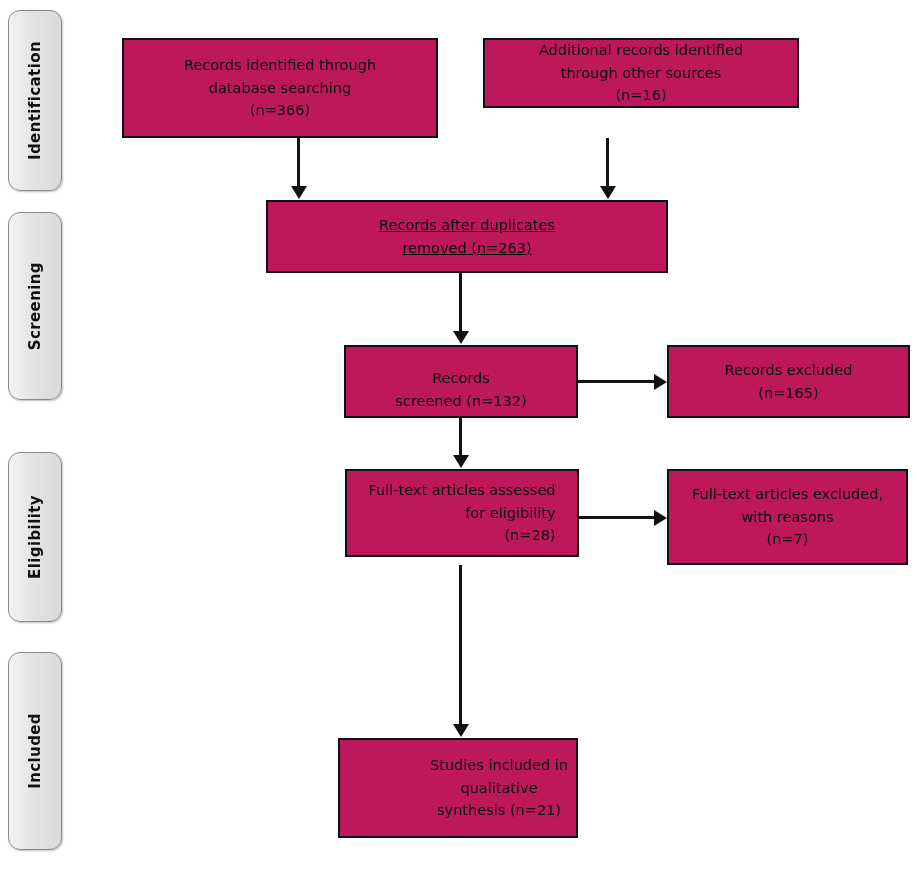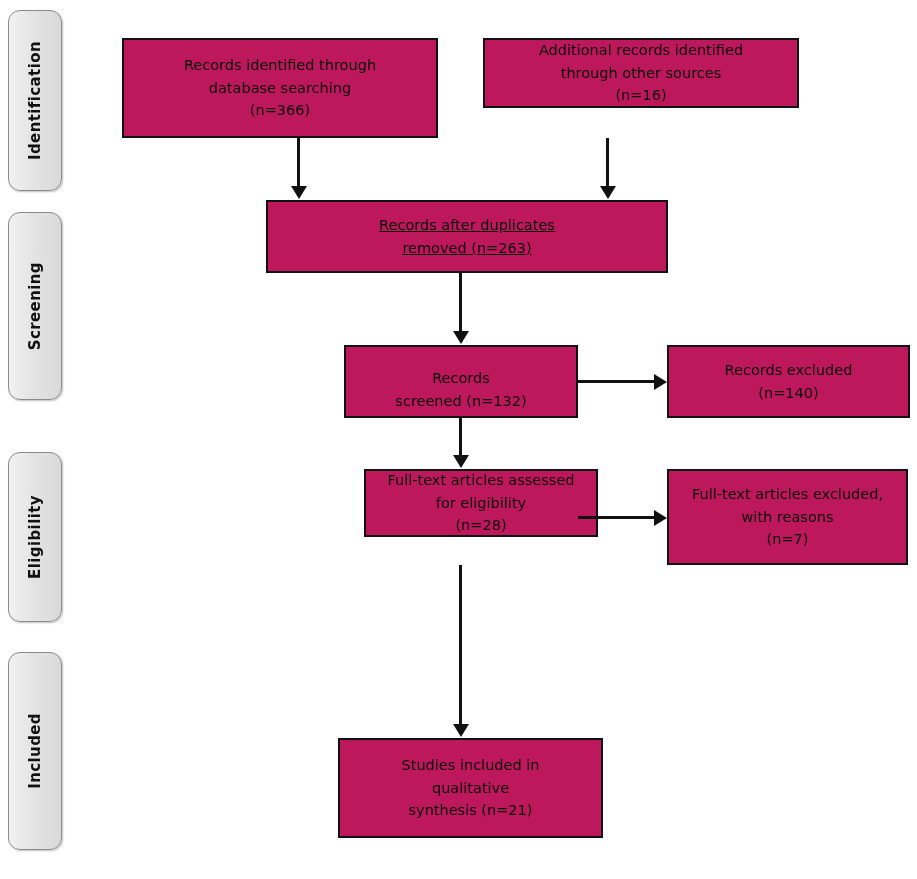--- a/index.html
+++ b/index.html
@@ -143,7 +143,7 @@
 
   <div class="flow-box" style="left:667px; top:345px; width:243px; height:73px;">
     <span class="box-text">Records excluded
-(n=140)</span>
+(n=165)</span>
   </div>
 
   <div class="conn-h" style="left:578px; top:380px; width:78px;"></div>

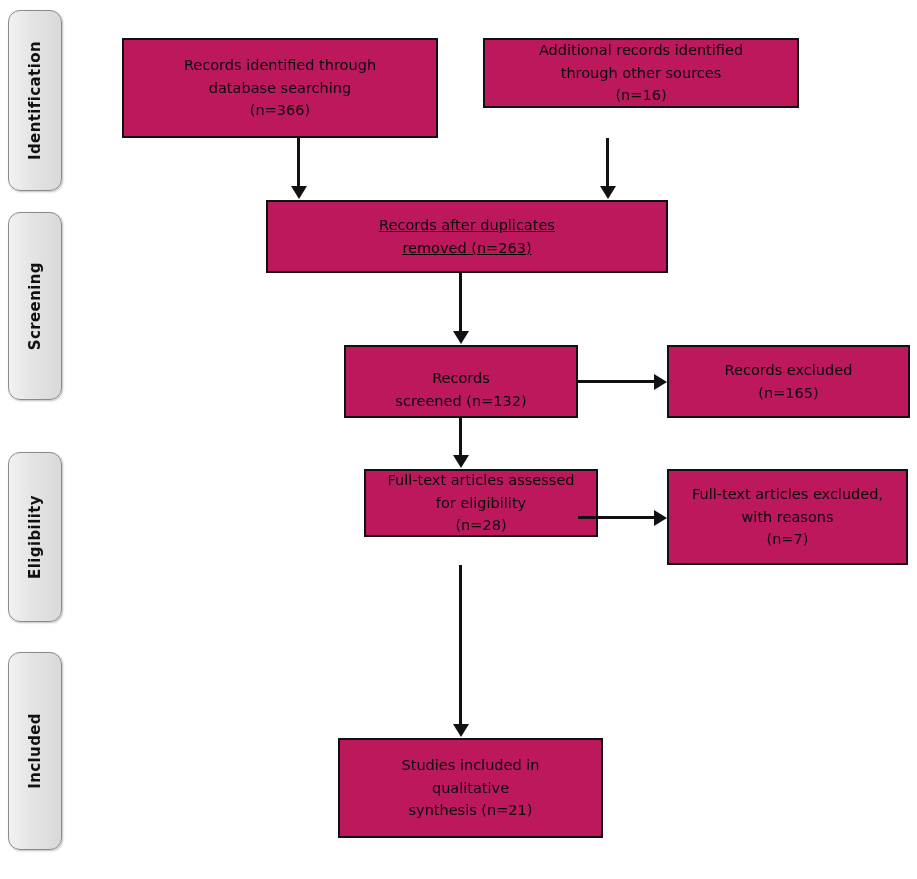--- a/index.html
+++ b/index.html
@@ -152,7 +152,7 @@
   <div class="conn-v" style="left:459px; top:418px; height:38px;"></div>
   <div class="arrowhead-down" style="left:452.5px; top:455px;"></div>
 
-  <div class="flow-box" style="left:364px; top:469px; width:234px; height:68px;">
+  <div class="flow-box" style="left:345px; top:469px; width:234px; height:88px;text-align:right;">
     <span class="box-text">Full-text articles assessed
 for eligibility
 (n=28)</span>

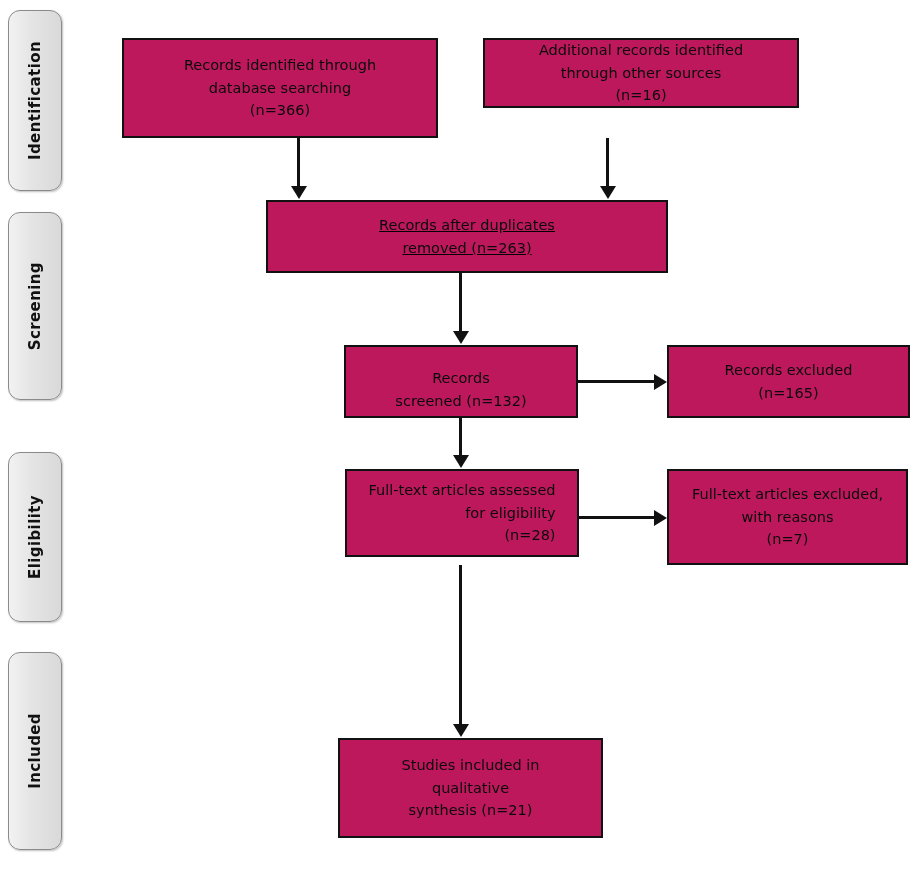--- a/index.html
+++ b/index.html
@@ -170,7 +170,7 @@
   <div class="conn-v" style="left:459px; top:565px; height:160px;"></div>
   <div class="arrowhead-down" style="left:452.5px; top:724px;"></div>
 
-  <div class="flow-box" style="left:338px; top:738px; width:265px; height:100px;">
+  <div class="flow-box" style="left:338px; top:738px; width:240px; height:100px;justify-content:flex-end;">
     <span class="box-text">Studies included in
 qualitative
 synthesis (n=21)</span>

